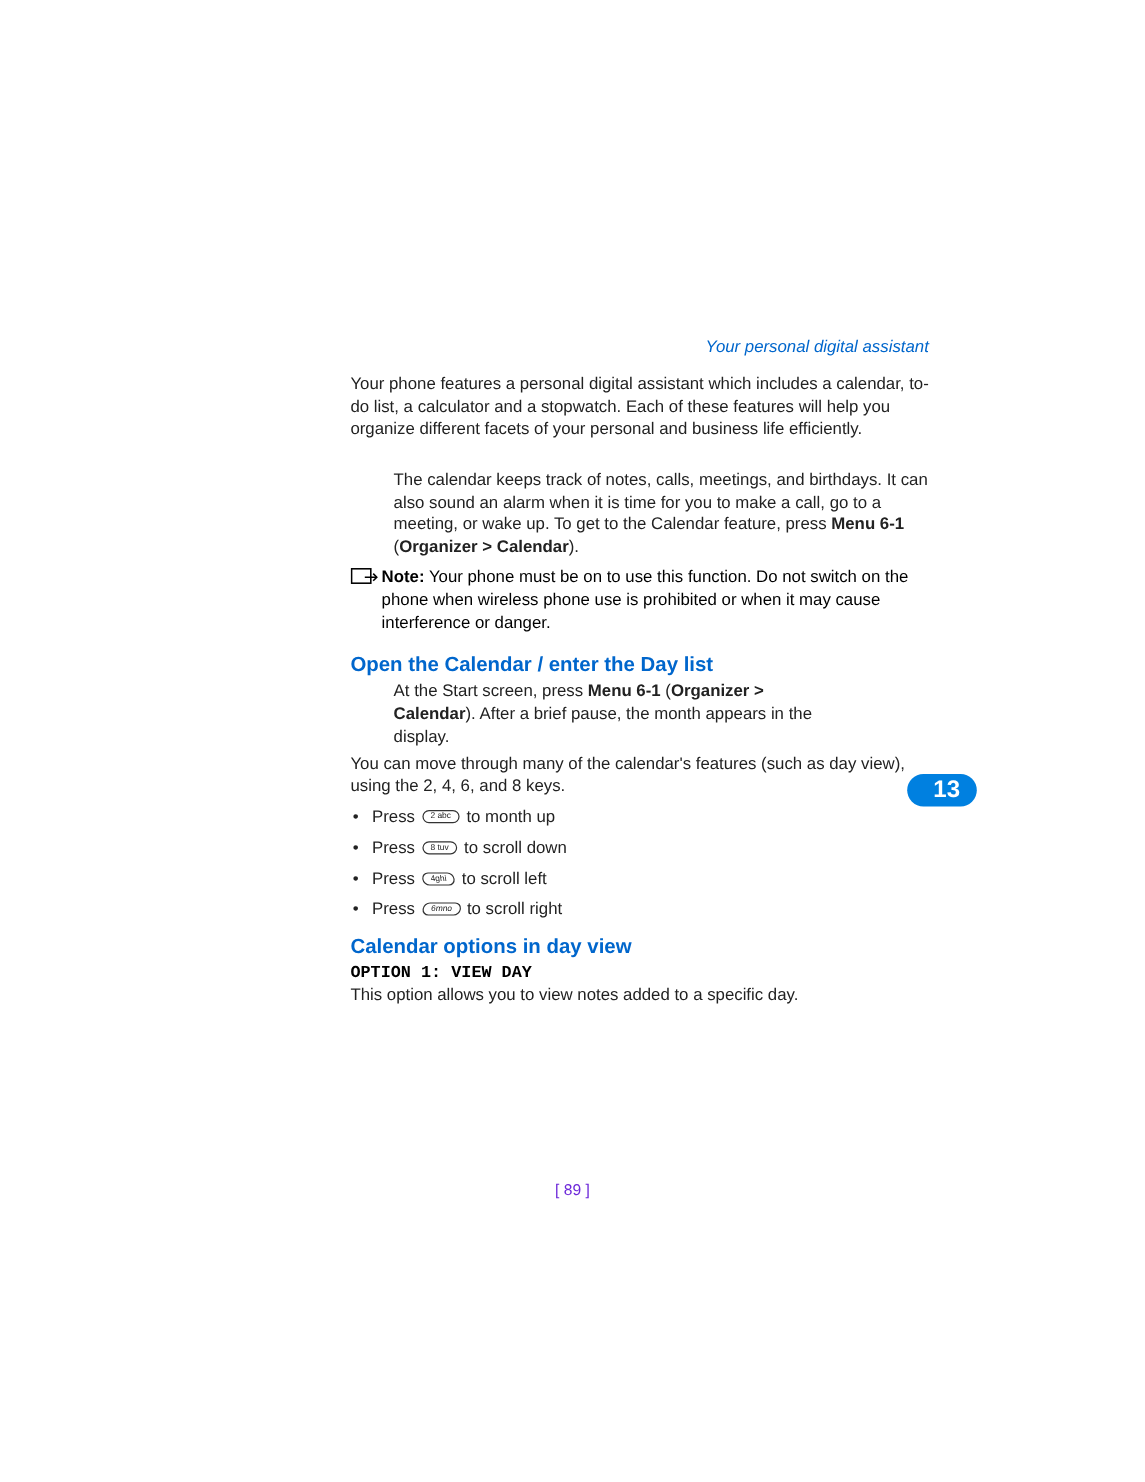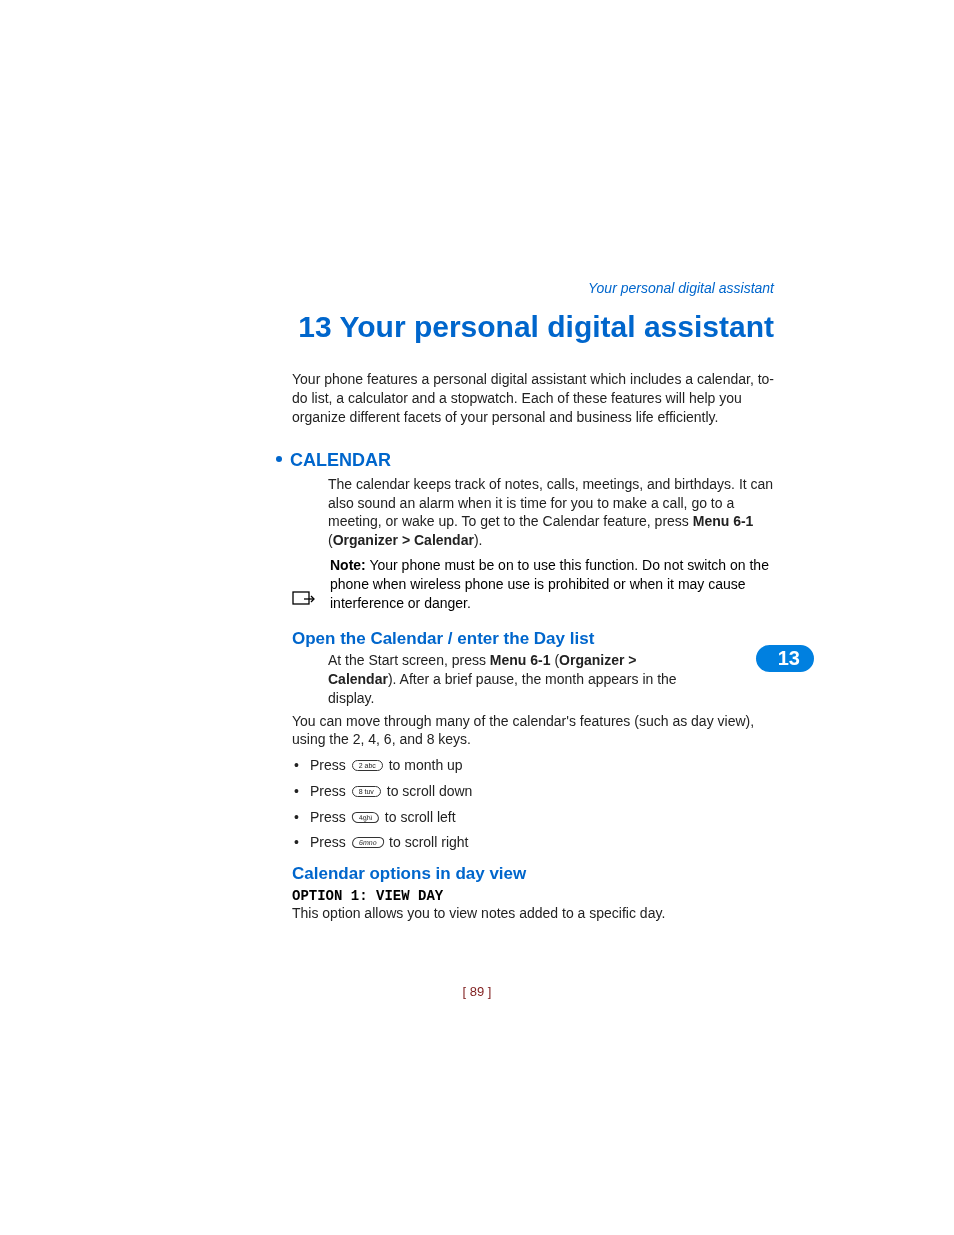--- a/index.html
+++ b/index.html
@@ -148,11 +148,6 @@
 
   <div class="running-header">Your personal digital assistant</div>
 
-  <h1 class="chapter-title">
-    <span>13</span>
-    <span> </span>
-    <span>Your personal digital assistant</span>
-  </h1>
 
   <p class="intro-para">Your phone features a personal digital assistant which includes a calendar, to-do list, a calculator and a stopwatch. Each of these features will help you organize different facets of your personal and business life efficiently.</p>
 

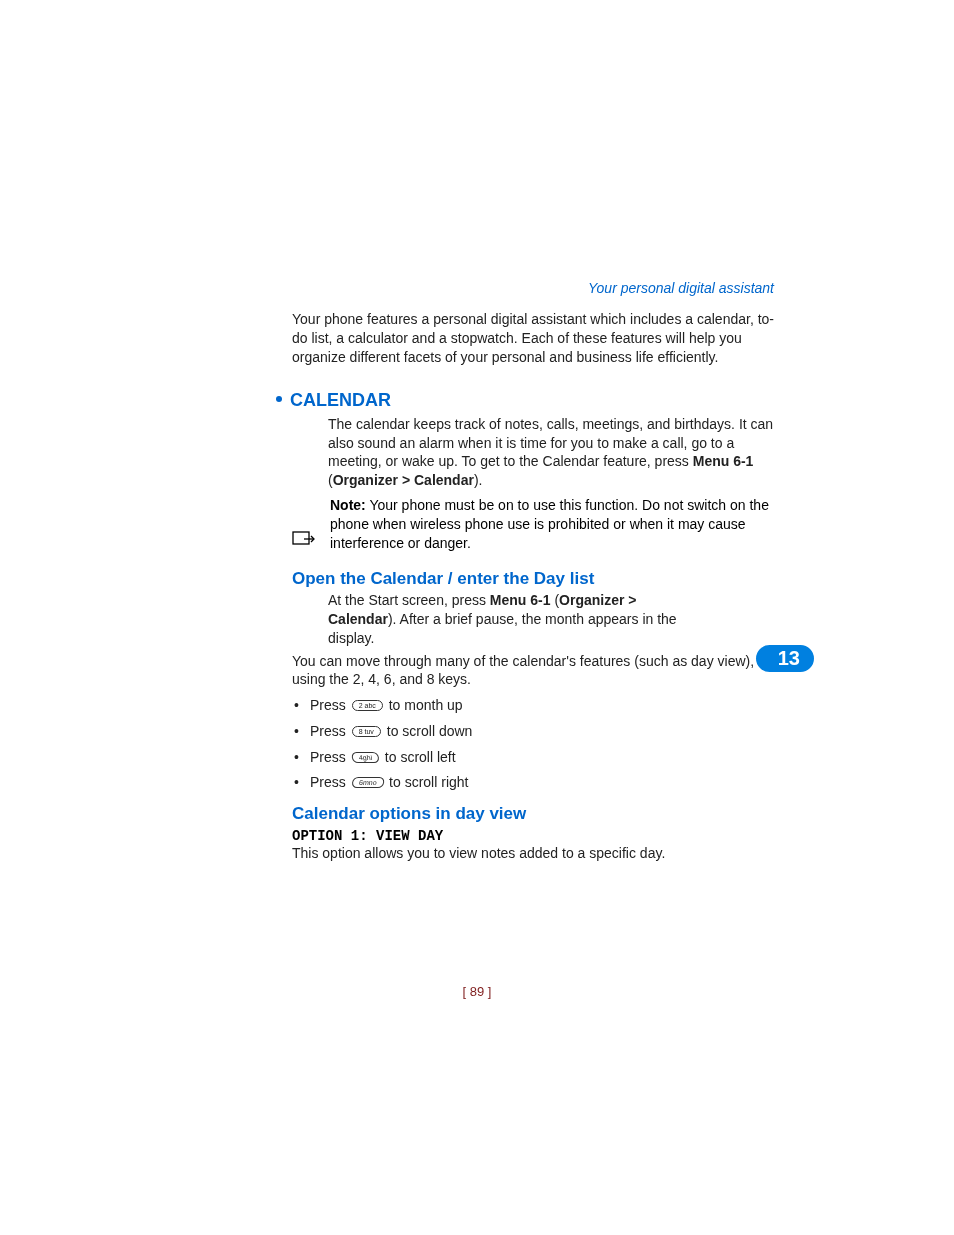--- a/index.html
+++ b/index.html
@@ -151,9 +151,6 @@
 
   <p class="intro-para">Your phone features a personal digital assistant which includes a calendar, to-do list, a calculator and a stopwatch. Each of these features will help you organize different facets of your personal and business life efficiently.</p>
 
-  <h2 class="section-head">
-    <span class="bullet-dot"></span><span>CALENDAR</span>
-  </h2>
 
   <p class="body-text para">
     <span>The calendar keeps track of notes, calls, meetings, and birthdays. It can also sound an alarm when it is time for you to make a call, go to a meeting, or wake up. To get to the Calendar feature, press </span><span class="bold">Menu 6-1</span><span> (</span><span class="bold">Organizer &gt; Calendar</span><span>).</span>

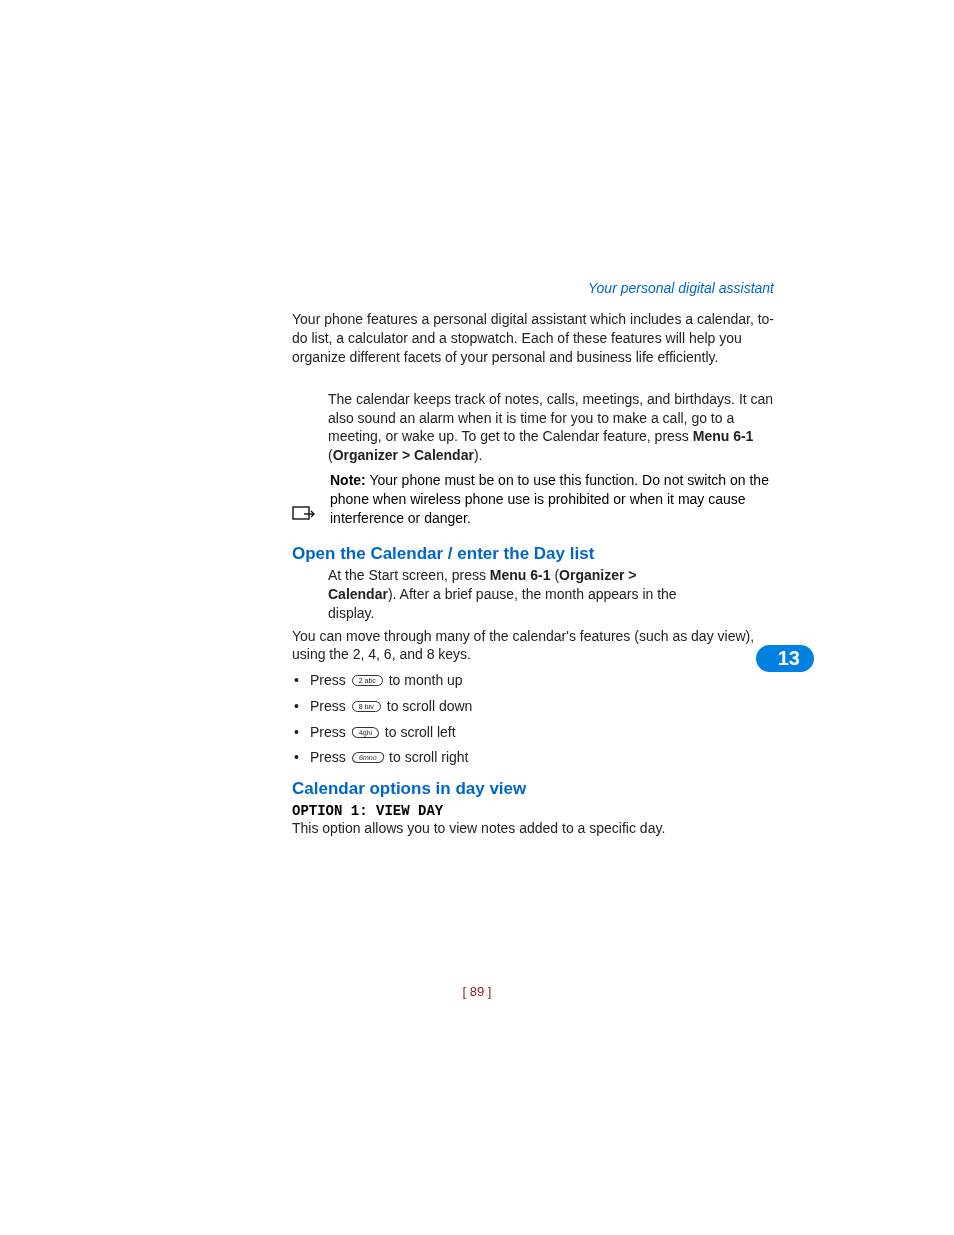--- a/index.html
+++ b/index.html
@@ -61,9 +61,9 @@
     .para { margin-bottom: 4px; margin-left: 36px; }
     .note-row {
       display: flex;
-      gap: 14px;
+      gap: 2px;
       margin: 6px 0 16px 0;
-      align-items: flex-end;
+      align-items: flex-start;
     }
     .note-icon {
       flex: 0 0 24px;

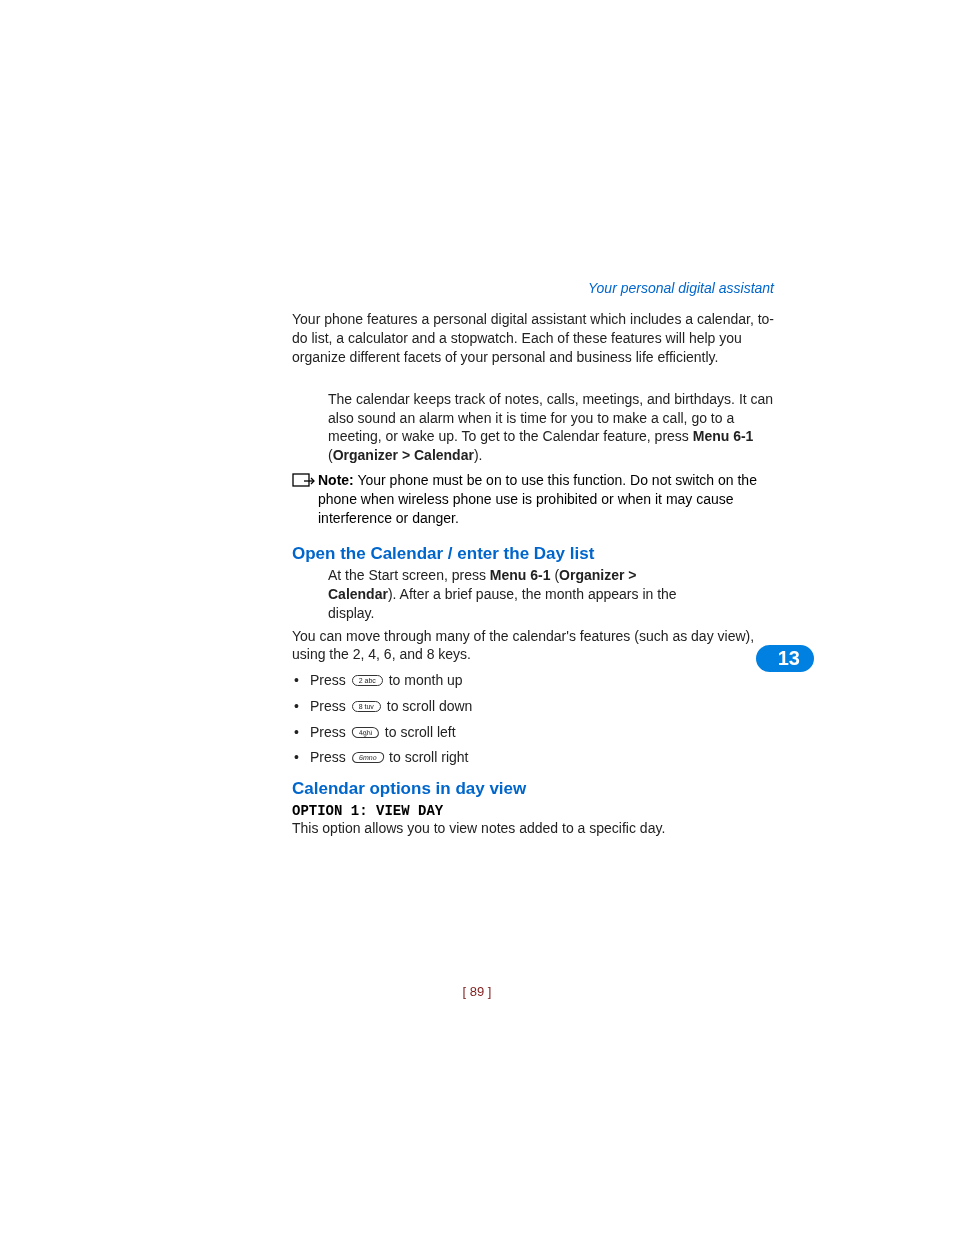--- a/index.html
+++ b/index.html
@@ -137,7 +137,7 @@
       text-align: center;
       font-size: 13px;
       font-family: 'Trebuchet MS', Arial, sans-serif;
-      color: #7f1d1d;
+      color: #6d28d9;
     }
     .bold { font-weight: bold; }
   </style>

